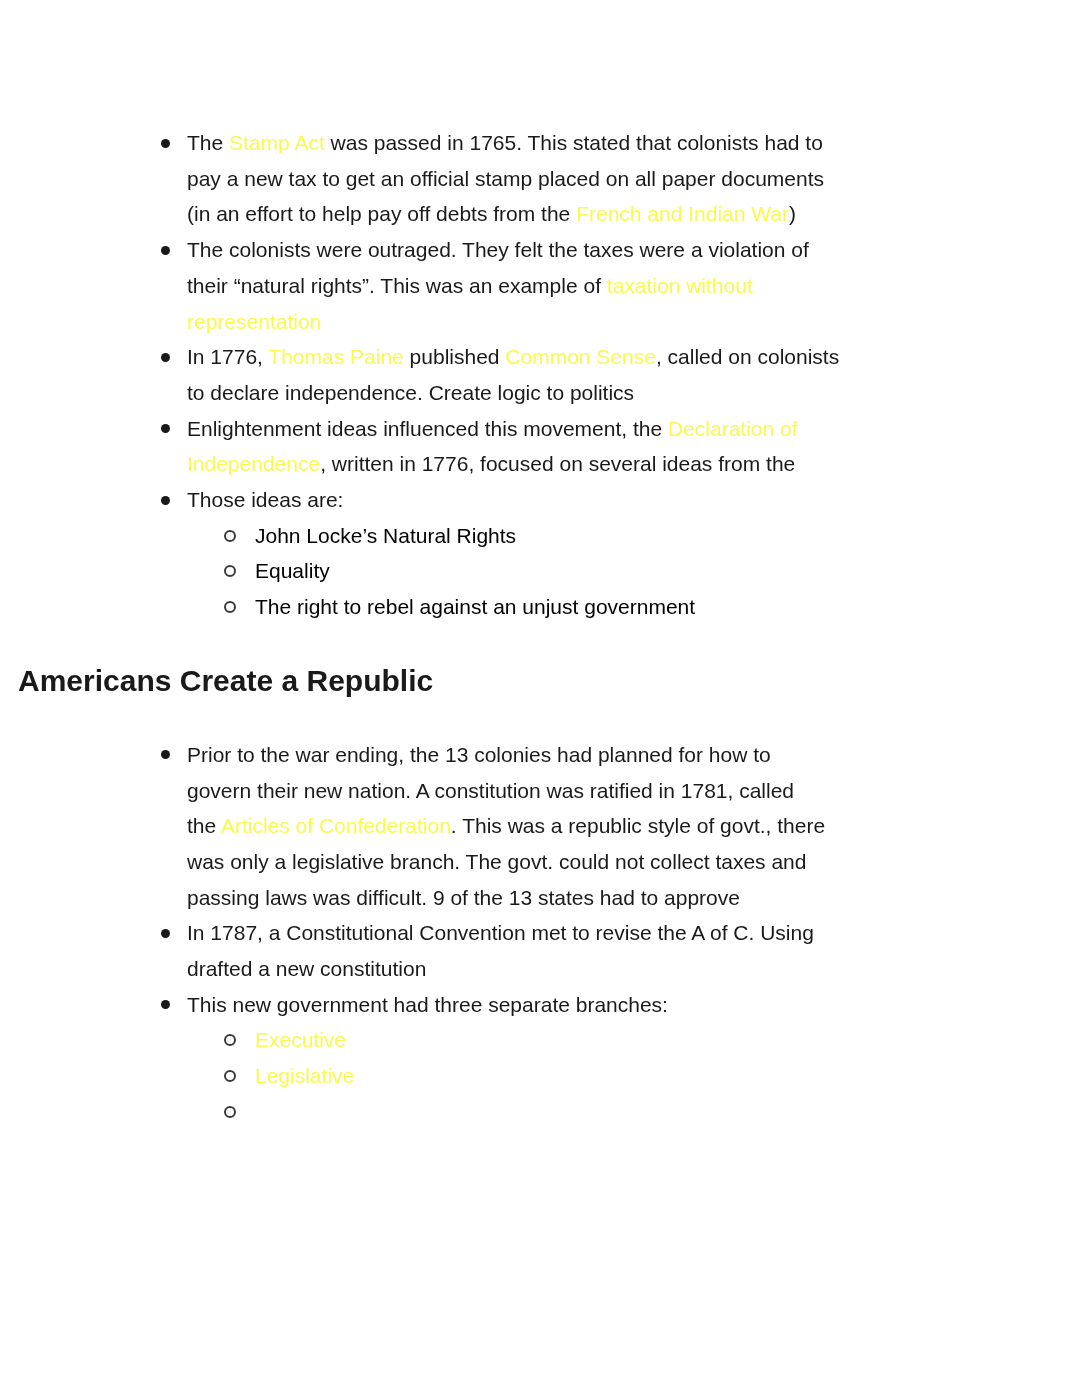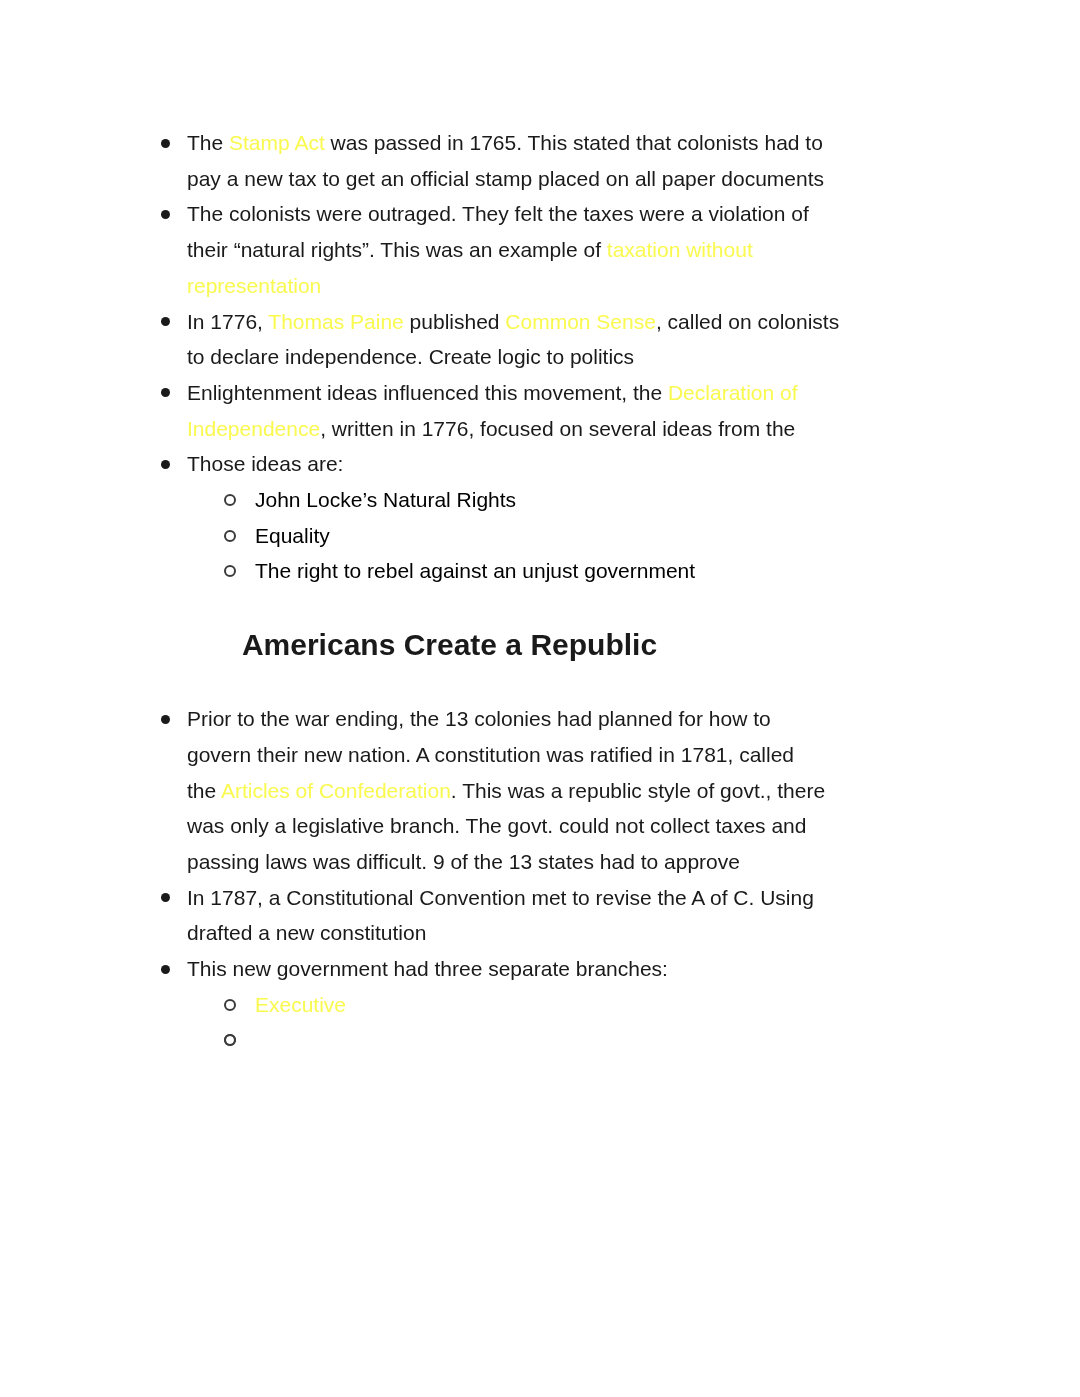--- a/index.html
+++ b/index.html
@@ -67,6 +67,7 @@
         <span class="marker-1"></span>
         <div class="line"><span class="c-k">The </span><span class="c-y">Stamp Act</span><span class="c-k"> was passed in 1765. This stated that colonists had to</span></div>
         <div class="line"><span class="c-k">pay a new tax to get an official stamp placed on all paper documents</span></div>
+        <div class="line"><span class="c-k">(in an effort to help pay off debts from the </span><span class="c-y">French and Indian War</span><span class="c-k">)</span></div>
       </div>
       <div class="bullet-item l1">
         <span class="marker-1"></span>

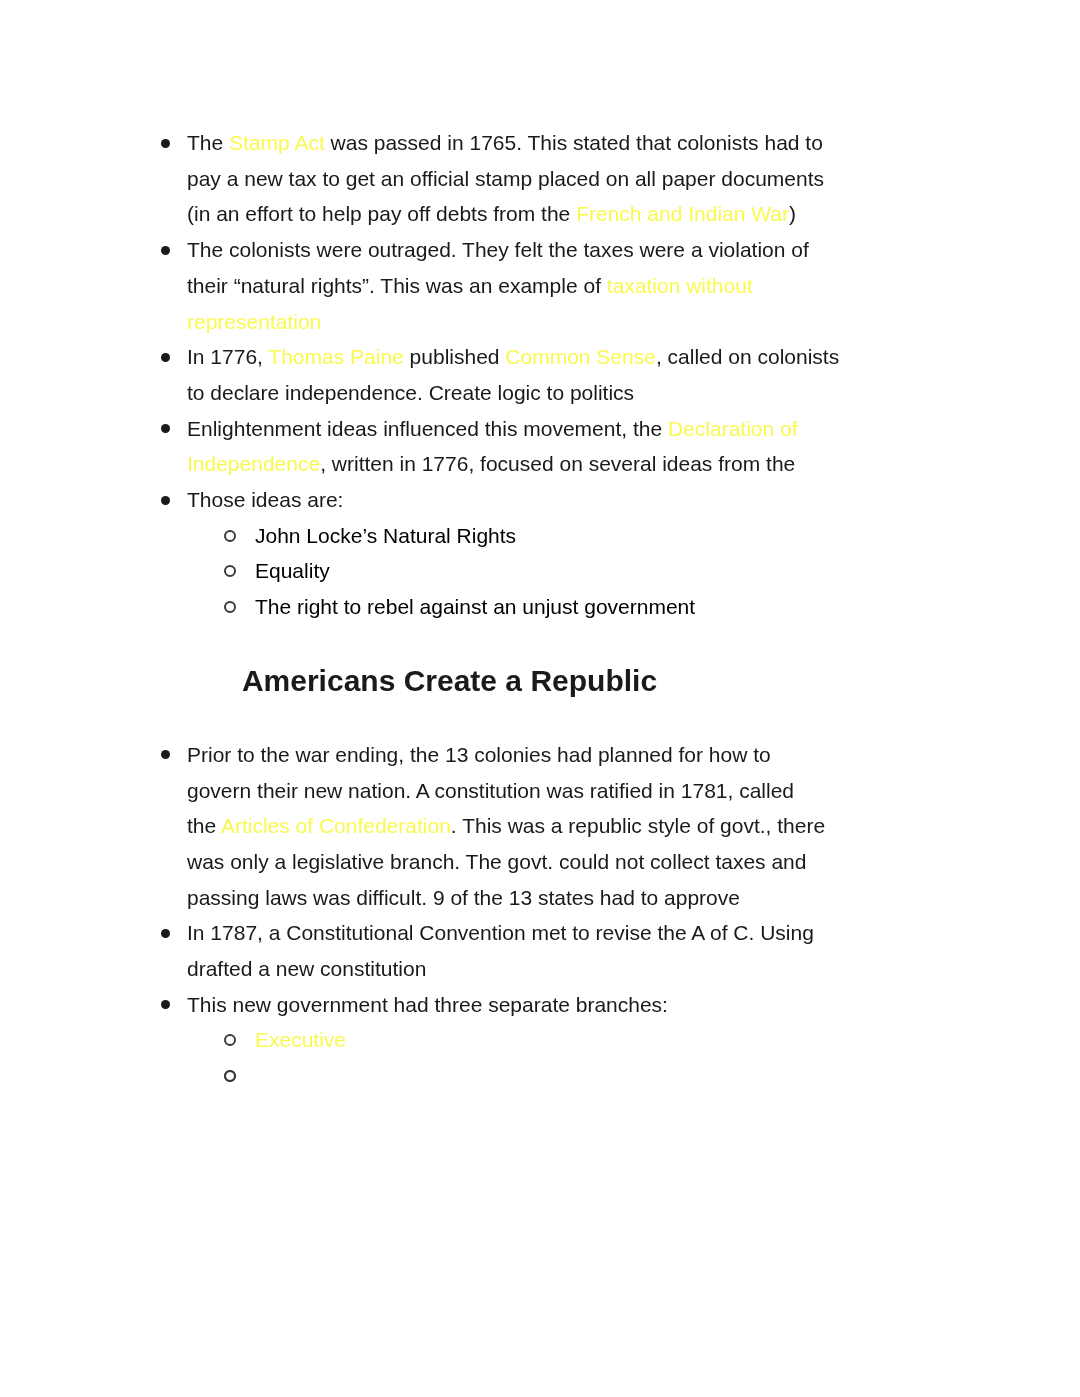--- a/index.html
+++ b/index.html
@@ -52,7 +52,6 @@
     font-size: 30px;
     line-height: 40px;
     font-weight: bold;
-    text-align: center;
     margin: 36px 0 36px 0;
     color: #1a1a1a;
     padding-left: 18px;

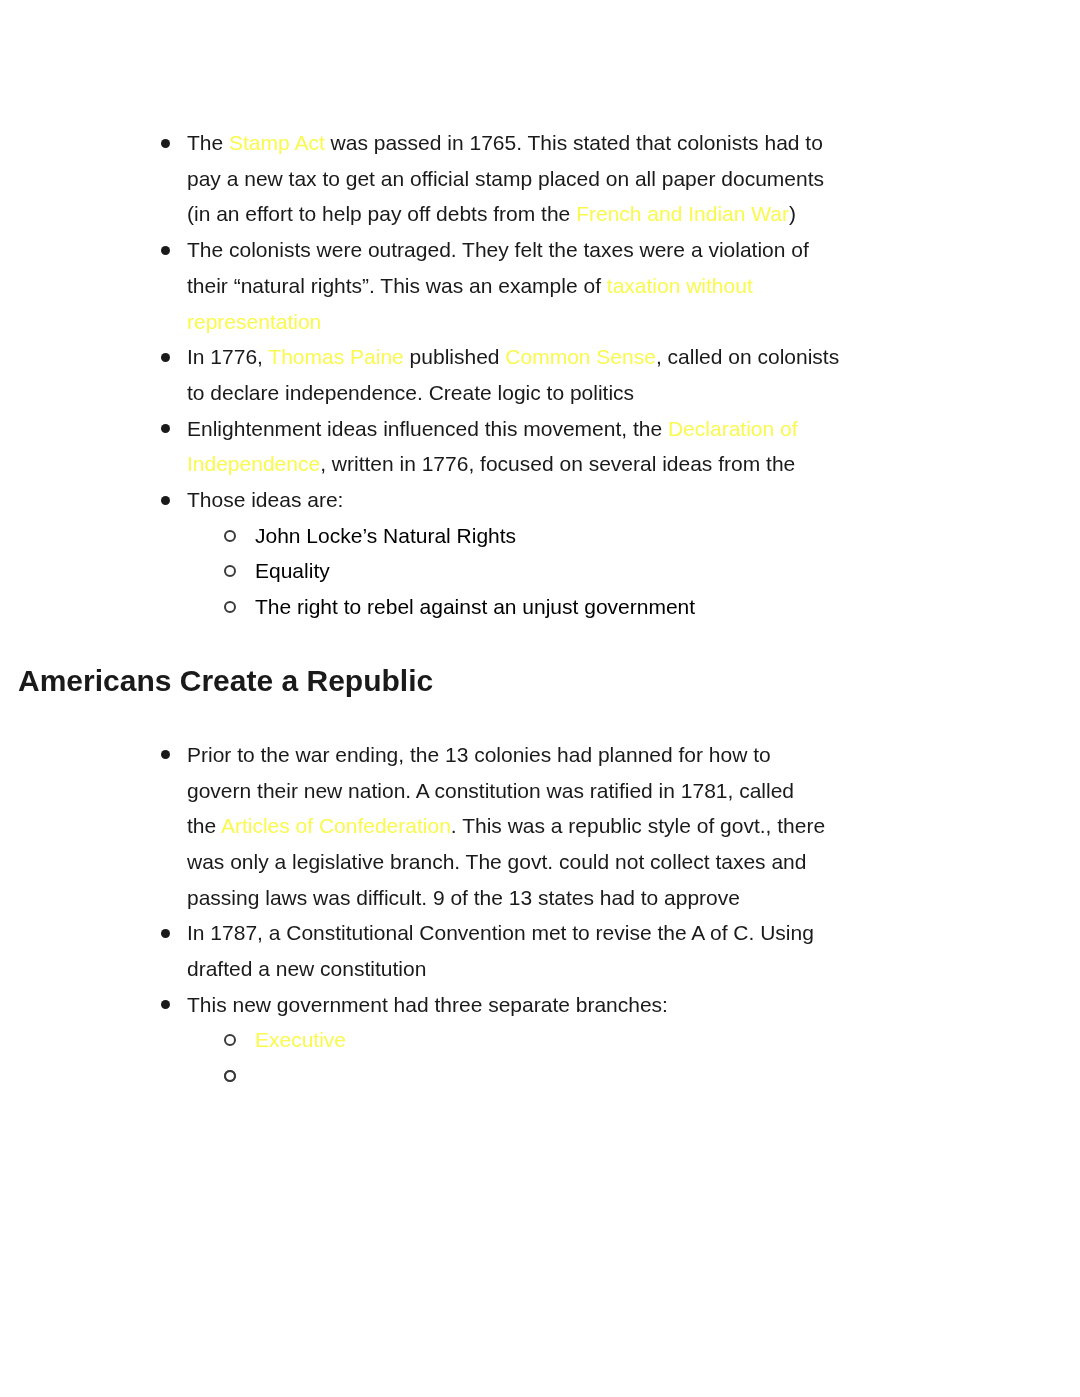--- a/index.html
+++ b/index.html
@@ -126,6 +126,7 @@
       </div>
       <div class="bullet-item l2">
         <span class="marker-2"></span>
+        <div class="line"><span class="c-y">Legislative</span></div>
       </div>
       <div class="bullet-item l2">
         <span class="marker-2"></span>

